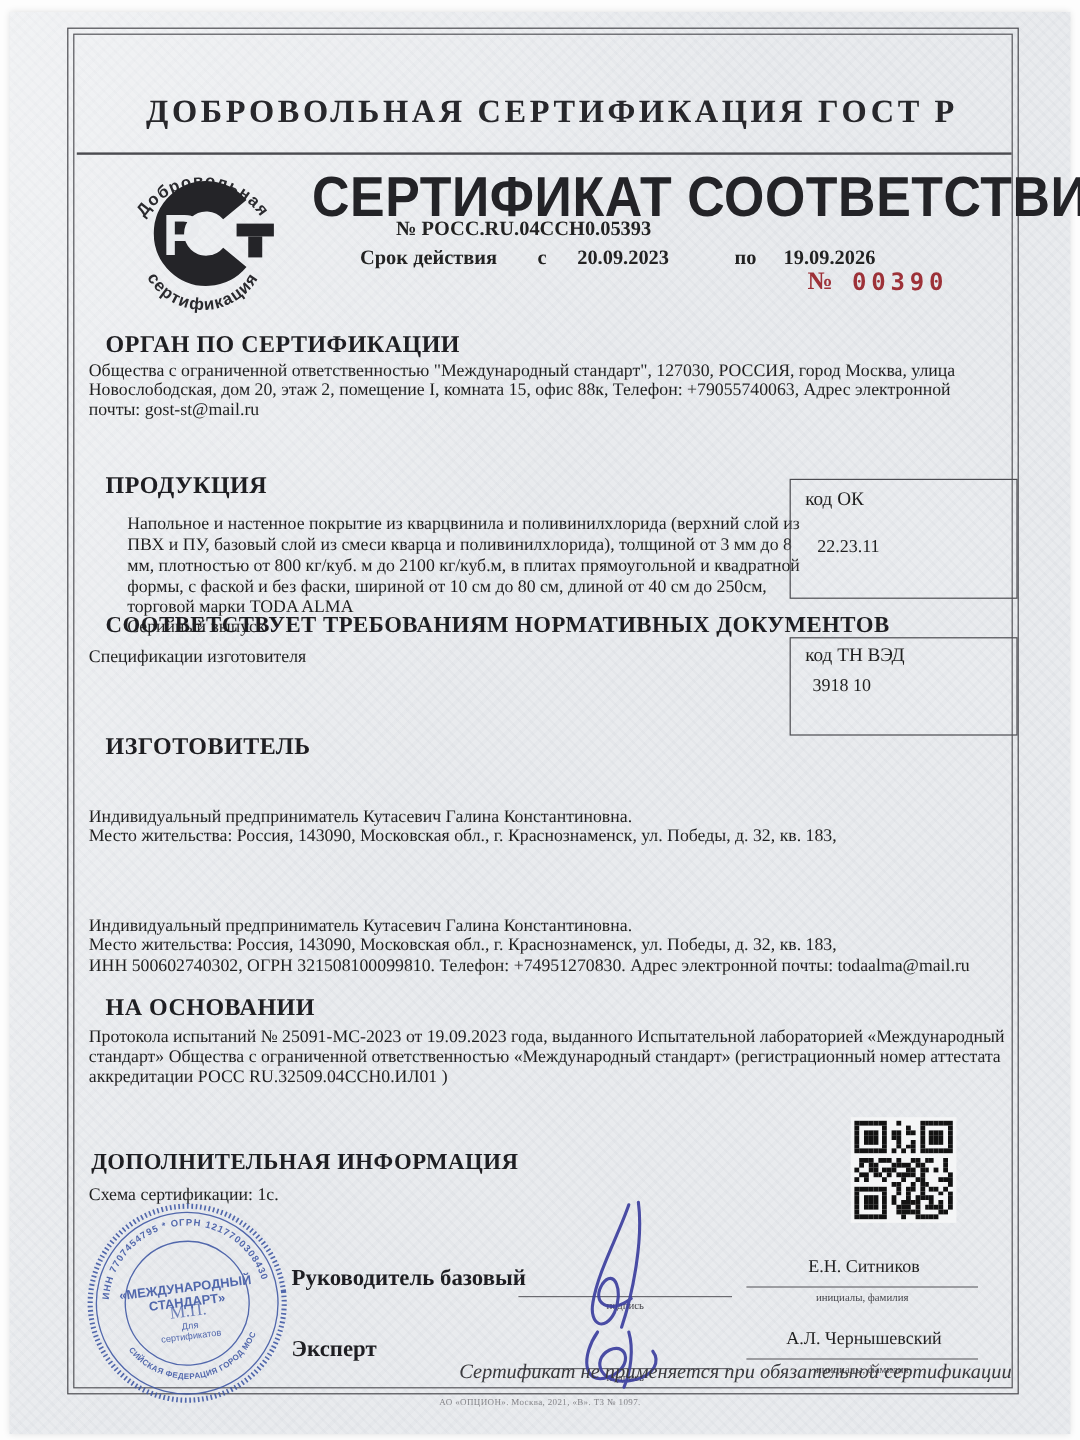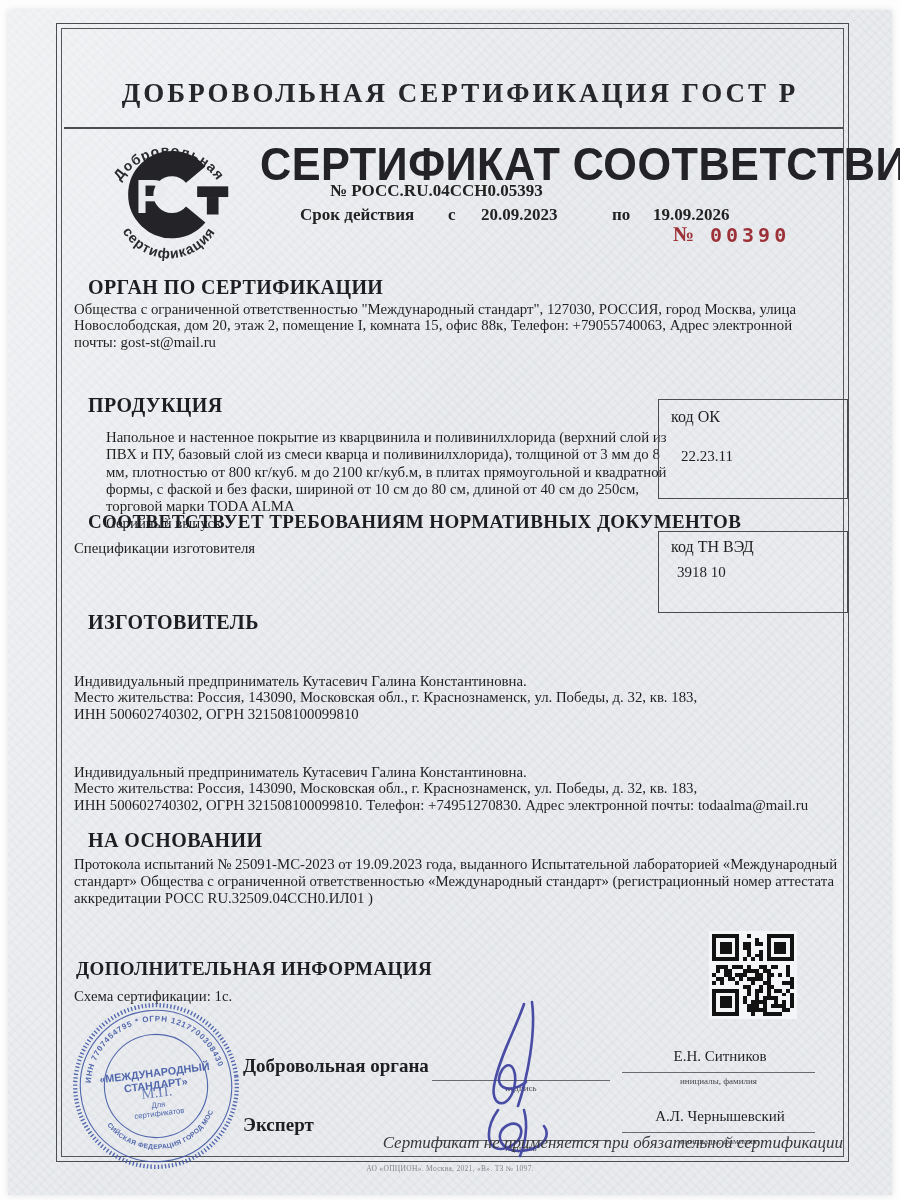--- a/index.html
+++ b/index.html
@@ -119,7 +119,6 @@
   <div class="abs body-txt" style="left:74px;top:673px;">
     <div>Индивидуальный предприниматель Кутасевич Галина Константиновна.</div>
     <div>Место жительства: Россия, 143090, Московская обл., г. Краснознаменск, ул. Победы, д. 32, кв. 183,</div>
-    <div>ИНН 500602740302, ОГРН 321508100099810</div>
   </div>
 
   <div class="abs body-txt" style="left:74px;top:764px;">

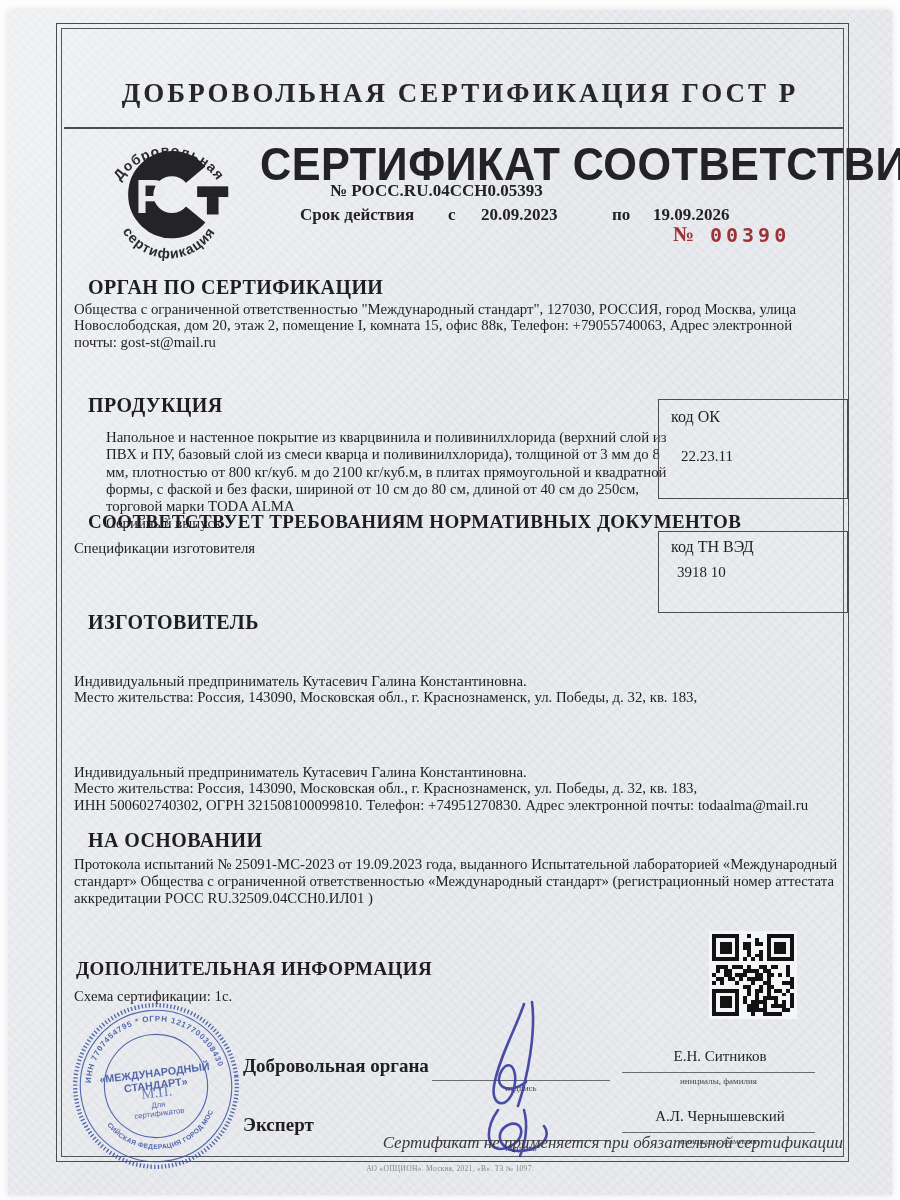--- a/index.html
+++ b/index.html
@@ -608,7 +608,7 @@
     </svg>
   </div>
 
-  <div class="abs sig-label" style="left:243px;top:1055px;">Добровольная органа</div>
+  <div class="abs sig-label" style="left:243px;top:1055px;">Руководитель базовый</div>
   <div class="abs sig-line" style="left:432px;top:1080px;width:178px;"></div>
   <div class="abs sig-caption" style="left:432px;top:1083px;width:178px;">подпись</div>
   <div class="abs sig-name" style="left:630px;top:1048px;width:180px;">Е.Н. Ситников</div>

